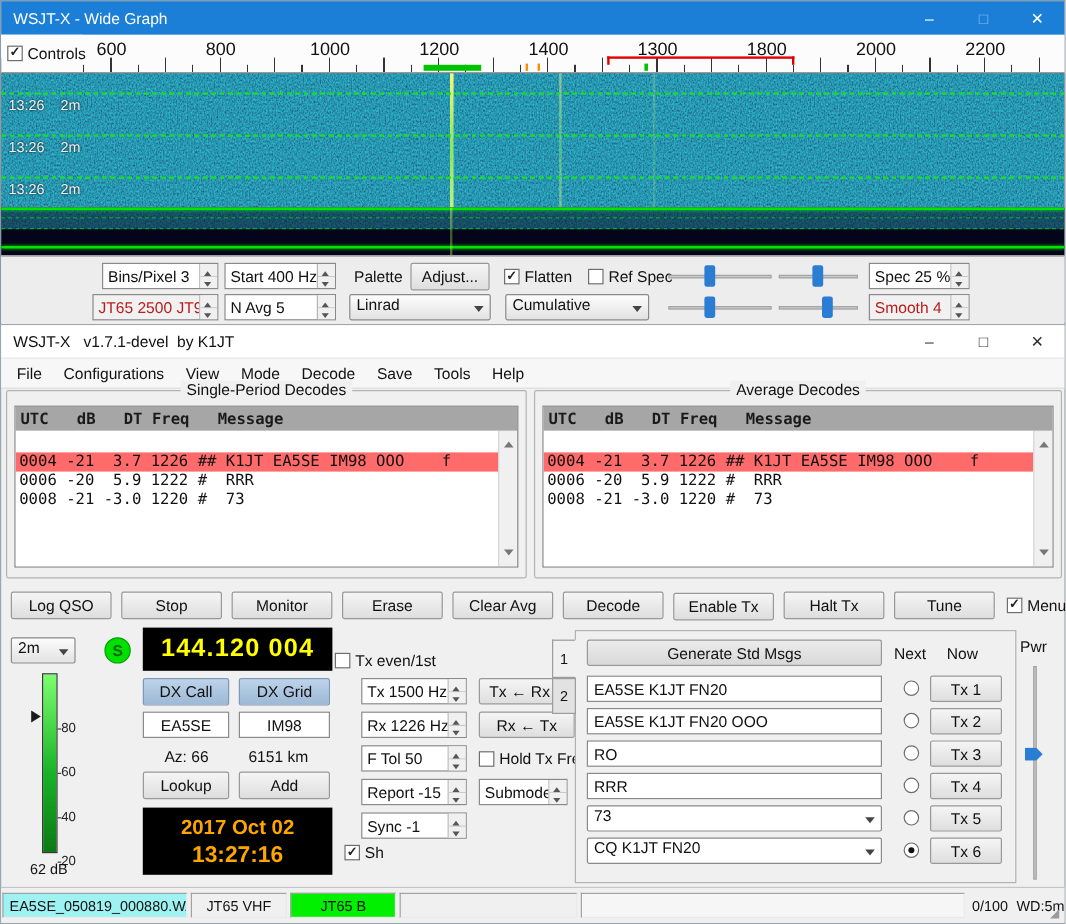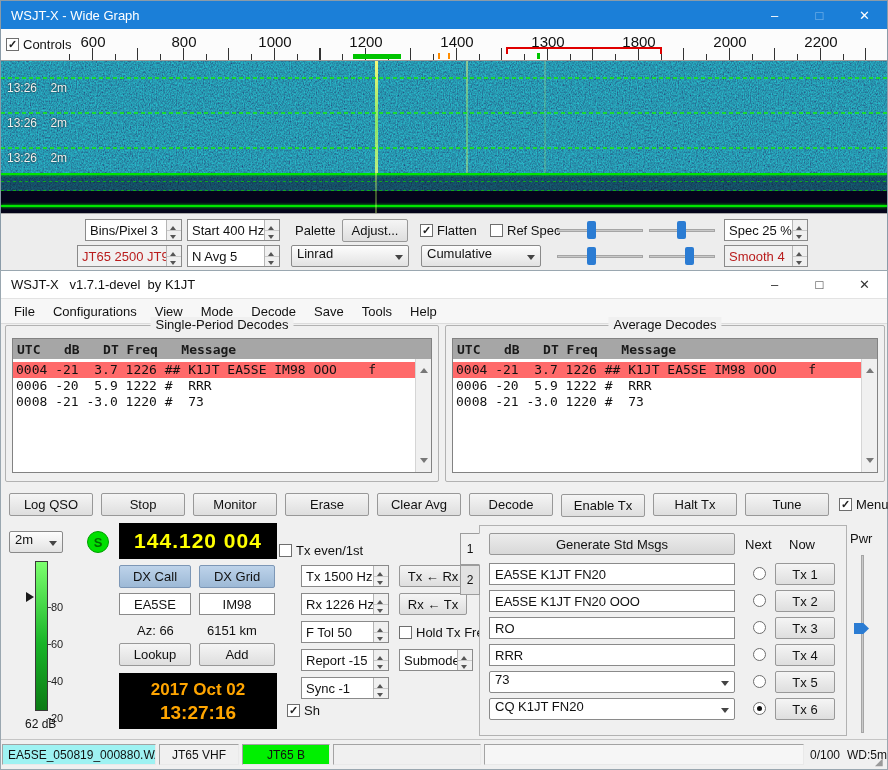--- a/index.html
+++ b/index.html
@@ -88,7 +88,7 @@
   .gb-title { position:absolute; top:-9px; left:50%; transform:translateX(-50%); background:#f0f0f0; padding:0 5px; font-size:13px; white-space:nowrap; }
   .decode-frame { position:absolute; left:6px; right:6px; top:12px; bottom:8px; border:1px solid #828282; background:#fff; overflow:hidden; }
   .decode-header { height:20px; background:#a6a6a6; color:#1a1a1a; font-family:"DejaVu Sans Mono", monospace; font-size:13px; font-weight:bold; display:flex; align-items:center; padding-left:4px; white-space:pre; }
-  .decode-body { position:absolute; top:20px; left:0; right:16px; bottom:0; background:#fff; padding-top:3px; }
+  .decode-body { position:absolute; top:20px; left:0; right:16px; bottom:0; background:#fff; padding-top:18px; }
   .decode-row { font-family:"DejaVu Sans Mono", monospace; font-size:13px; line-height:16px; padding-left:3px; white-space:pre; }
   .decode-row.hl { background:var(--highlight-row,#ff6a6a); }
   .vscroll { position:absolute; top:20px; right:0; bottom:0; width:16px; background:#f0f0f0; border-left:1px solid #d5d5d5; }

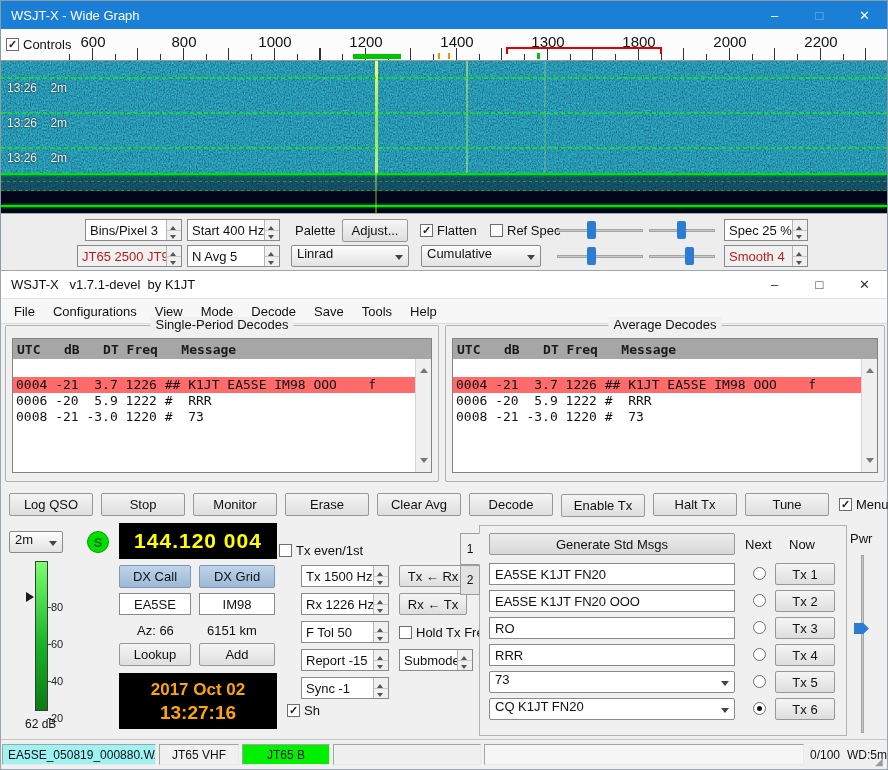--- a/index.html
+++ b/index.html
@@ -433,7 +433,7 @@
           <i class="dn"></i>
         </span>
     </div>
-    <div class="btn" style="left:398px; top:322px; width:68px; height:22px">
+    <div class="btn" style="left:398px; top:322px; width:80px; height:22px">
         <span>Rx ← Tx</span>
       </div>
     <div class="spin" style="left:300px; top:350px; width:88px">

